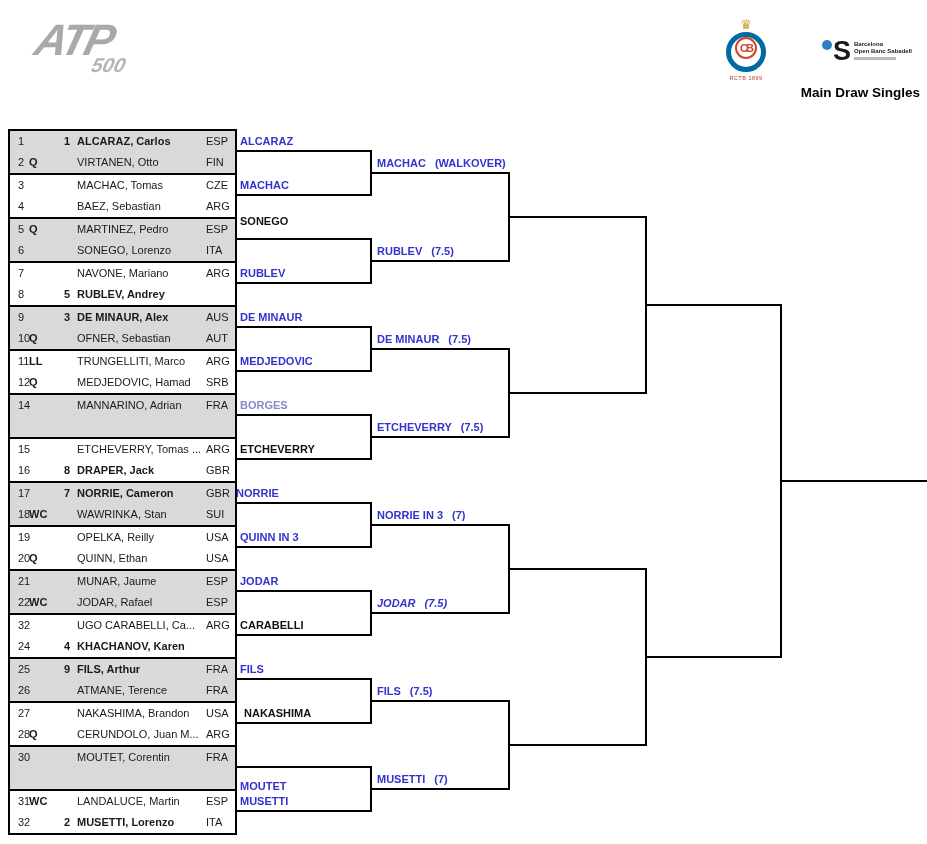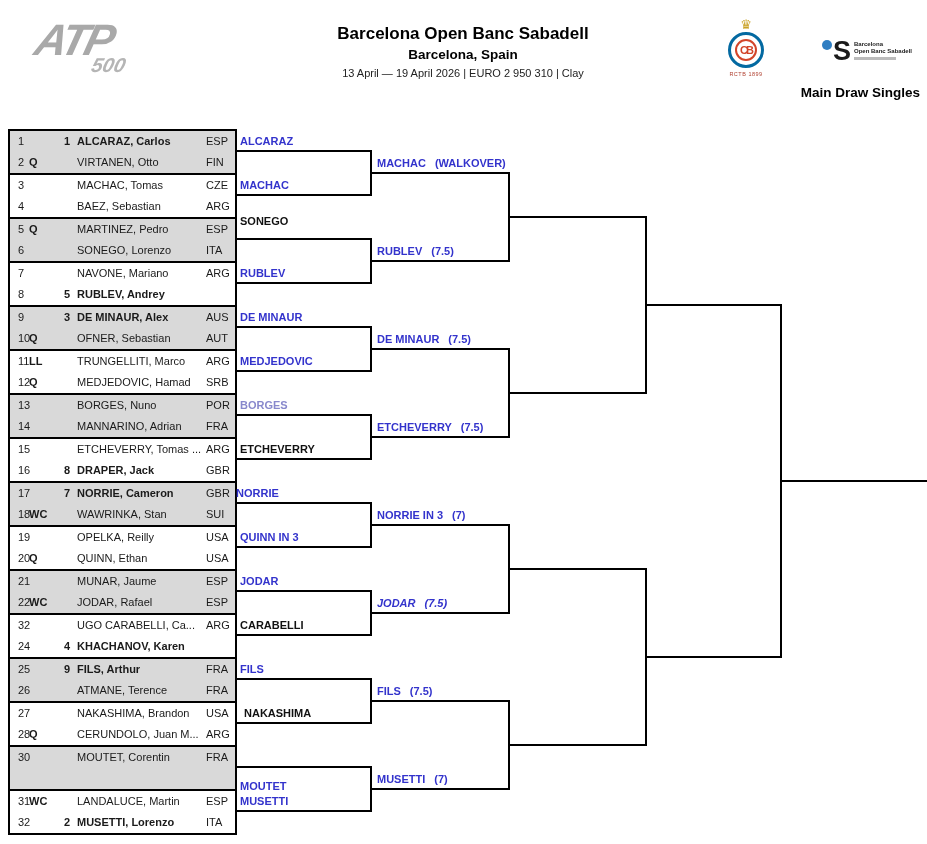--- a/index.html
+++ b/index.html
@@ -60,11 +60,6 @@
     <div class="tier">500</div>
   </div>
 
-  <div class="title-block">
-    <div class="t1">Barcelona Open Banc Sabadell</div>
-    <div class="t2">Barcelona, Spain</div>
-    <div class="t3">13 April — 19 April 2026 | EURO 2 950 310 | Clay</div>
-  </div>
 
   <div class="crest">
     <div class="crown">♛</div>

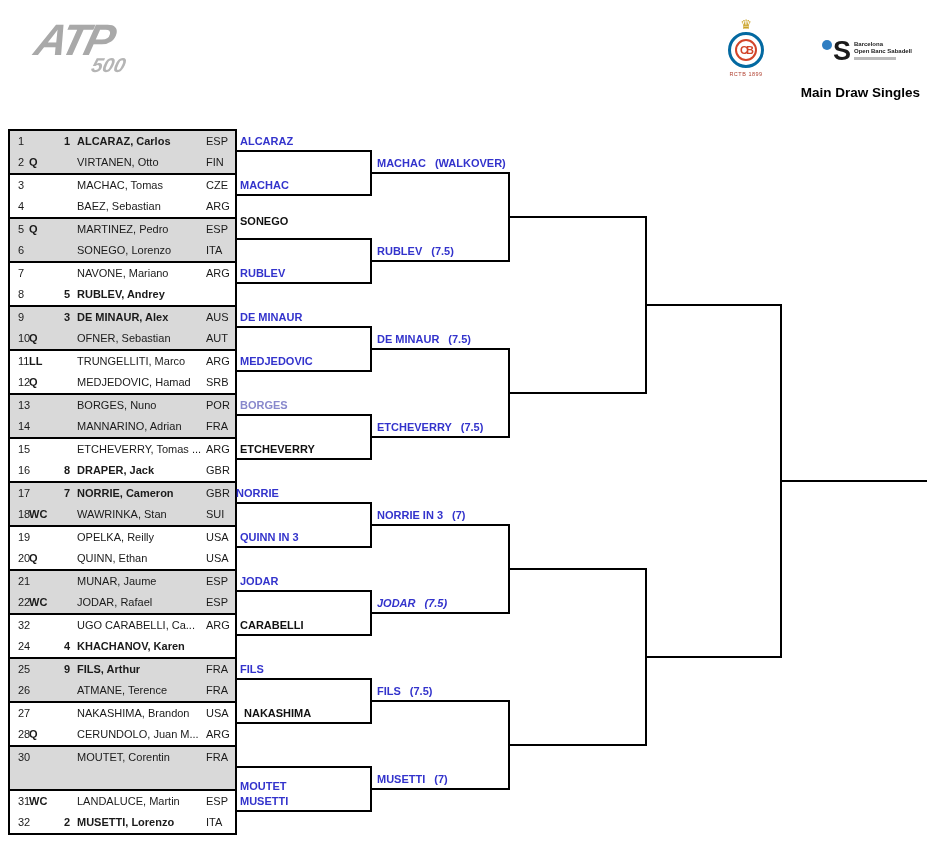--- a/index.html
+++ b/index.html
@@ -17,8 +17,8 @@
 
   .crest{position:absolute;left:720px;top:18px;width:52px;text-align:center;}
   .crest .crown{font-size:13px;color:#c9a227;line-height:13px;}
-  .crest .ring{margin:1px auto 0;width:30px;height:30px;border:3px solid #0369a1;border-radius:50%;
-               display:flex;align-items:center;justify-content:center;}
+  .crest .ring{margin:1px auto 0;width:30px;height:30px;border:5px solid #0369a1;border-radius:50%;
+               display:flex;justify-content:center;}
   .crest .inner{width:22px;height:22px;border:2px solid #d2452a;border-radius:50%;box-sizing:border-box;
                 display:flex;align-items:center;justify-content:center;font-size:11px;font-weight:bold;color:#d2452a;letter-spacing:-2px;}
   .crest .cap{font-size:5.5px;color:#b04030;margin-top:3px;letter-spacing:.5px;}

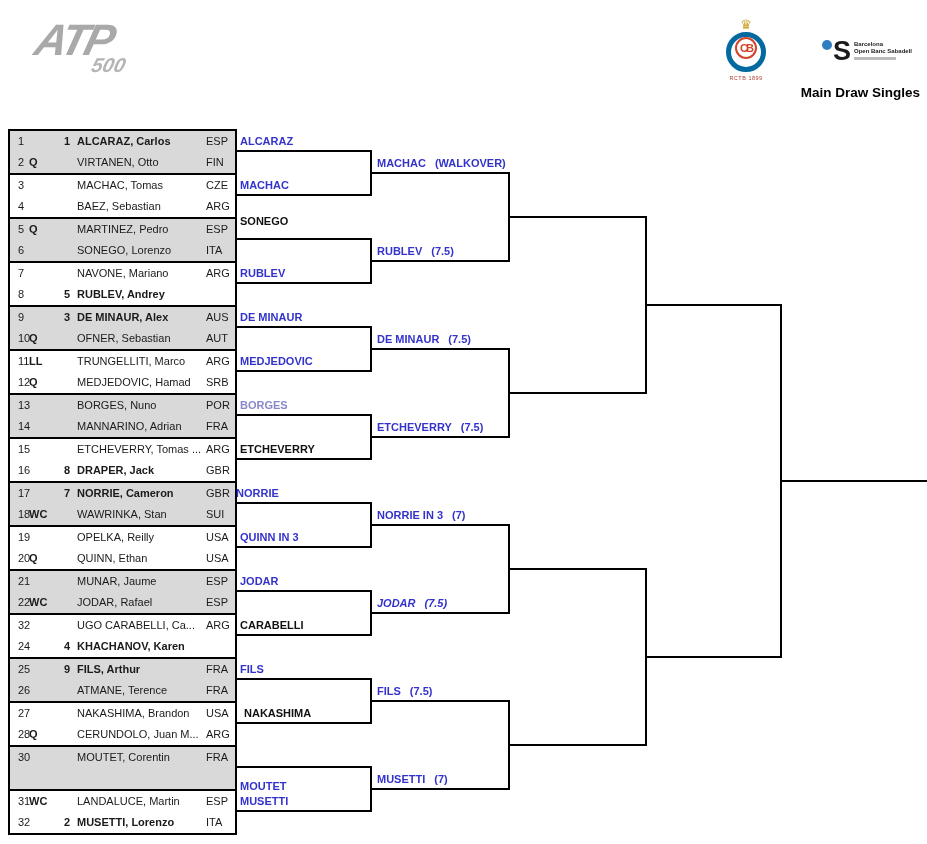--- a/index.html
+++ b/index.html
@@ -162,11 +162,6 @@
         </div>
       </div>
       <div class="pairbox shaded">
-        <div class="prow">
-          <span class="pos">13</span>
-          <span class="pname">BORGES, Nuno</span>
-          <span class="ctry">POR</span>
-        </div>
         <div class="prow">
           <span class="pos">14</span>
           <span class="pname">MANNARINO, Adrian</span>

